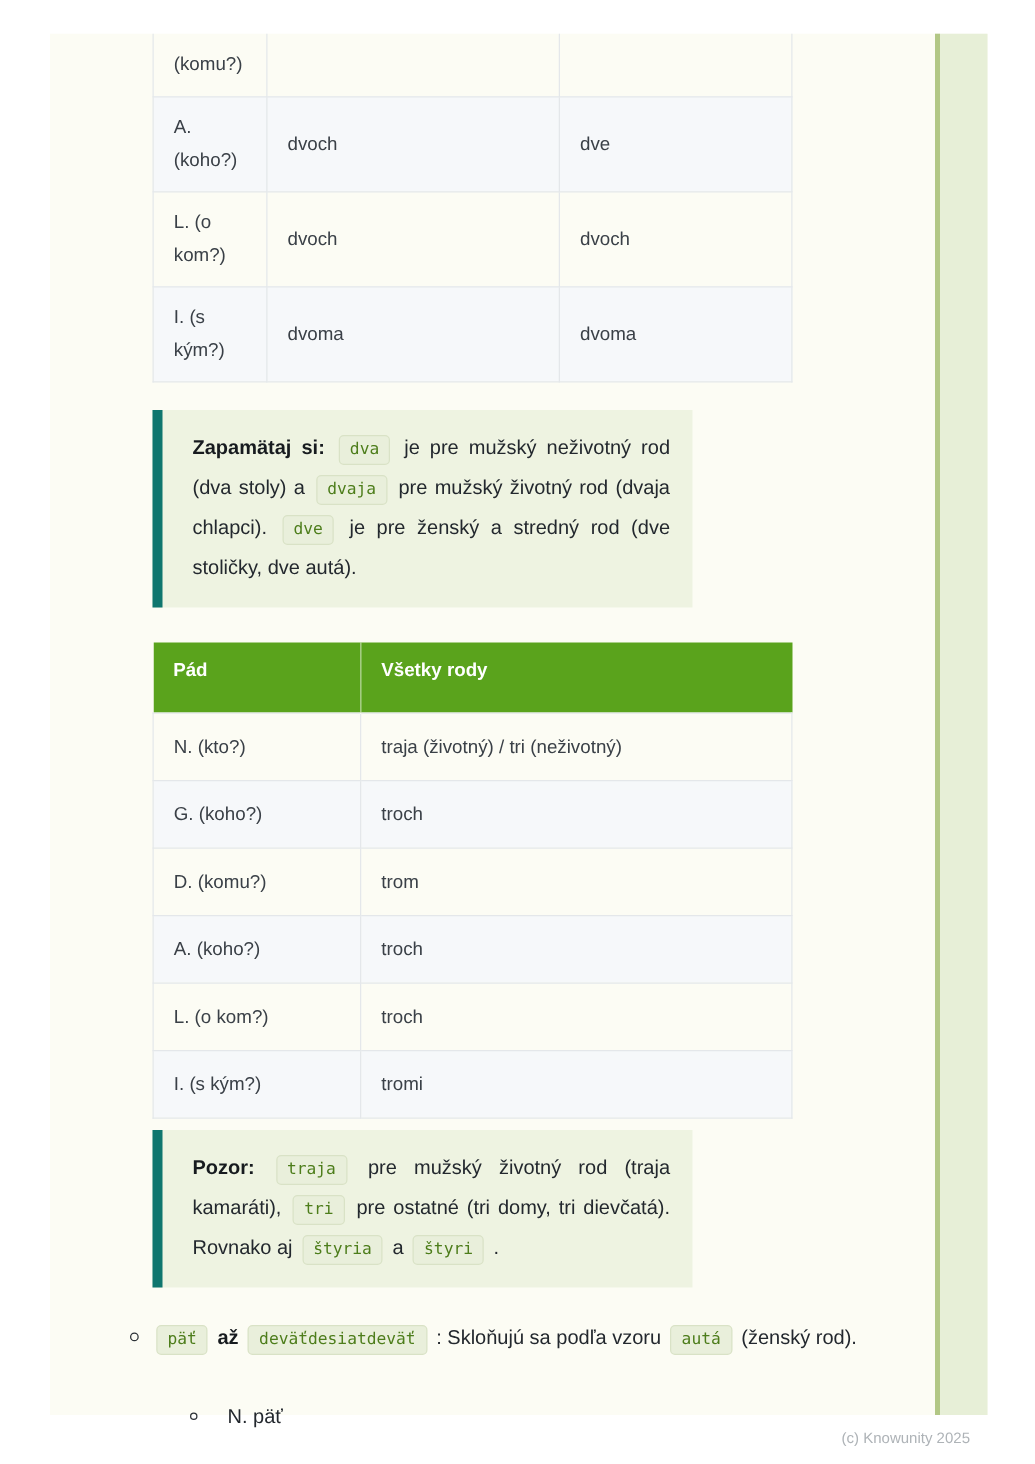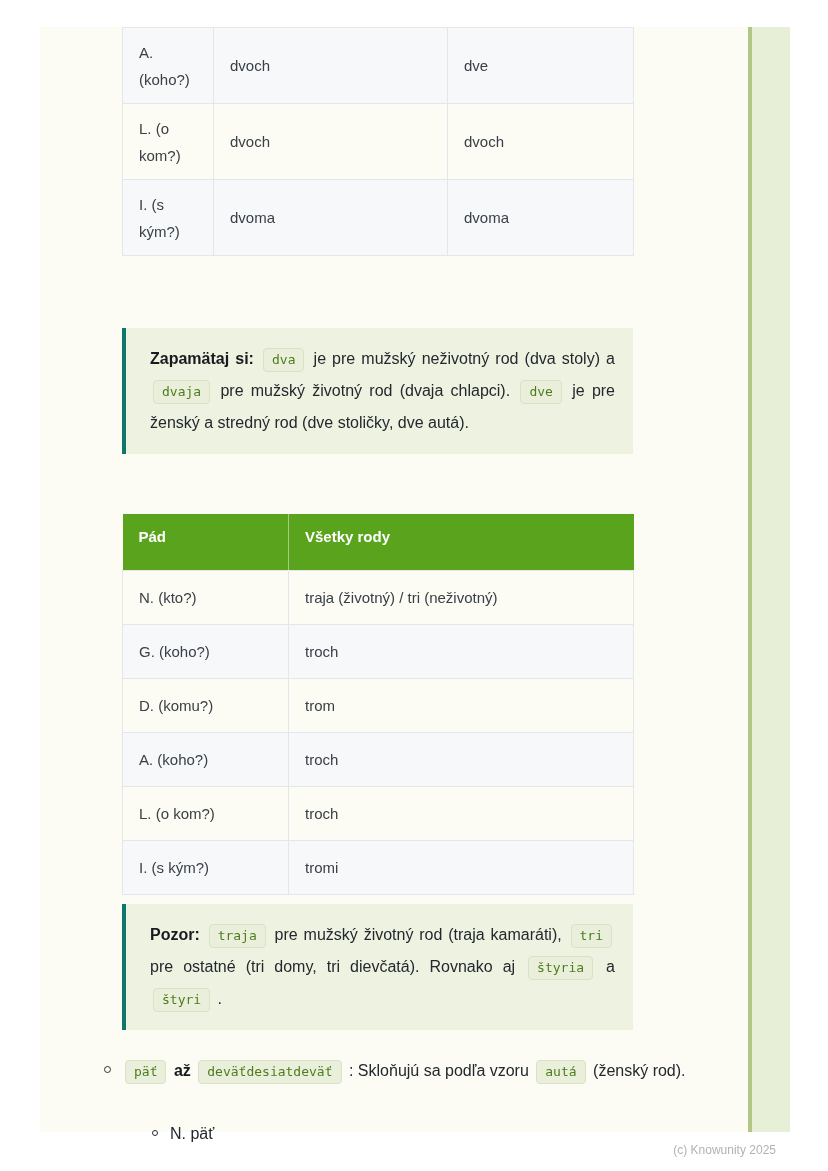--- a/index.html
+++ b/index.html
@@ -64,6 +64,11 @@
           <col style="width:186px">
         </colgroup>
       <tbody>
+          <tr class="partial">
+        <td>(komu?)</td>
+        <td></td>
+        <td></td>
+      </tr>
       <tr class="stripe">
         <td>A. (koho?)</td>
         <td>dvoch</td>

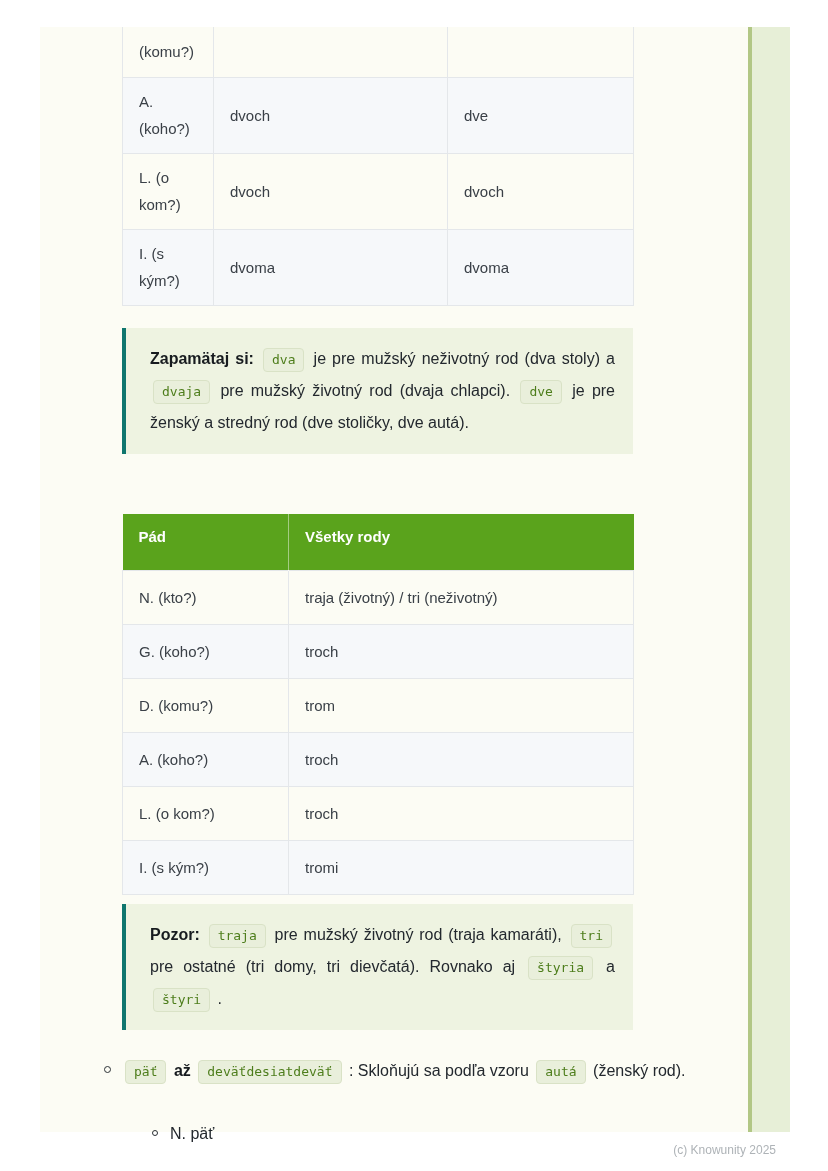--- a/index.html
+++ b/index.html
@@ -25,8 +25,8 @@
   .t2 th:first-child { border-right:1px solid rgba(255,255,255,0.45); }
   .t2 td { height:54px; padding:0 0 0 16px; }
 
-  .callout { position:absolute; left:82px; width:511px; background:#eef3e1;
-             border-left:4px solid #0f766e; padding:15px 18px 15px 24px;
+  .callout { position:absolute; left:82px; width:432px; background:#eef3e1;
+             border-left:8px solid #0f766e; padding:15px 18px 15px 24px;
              font-size:16px; line-height:32px; color:#23282e; text-align:justify; }
   .c1 { top:301px; } .c2 { top:877px; }
 

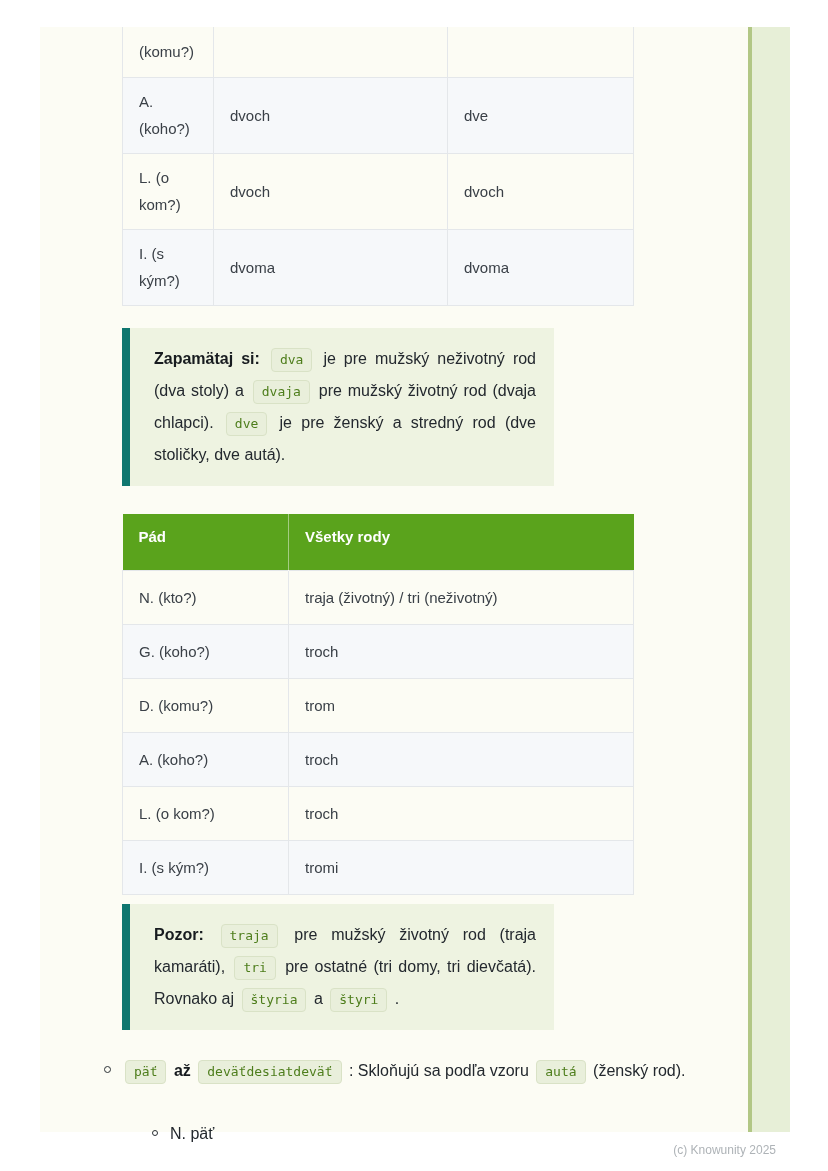--- a/index.html
+++ b/index.html
@@ -45,7 +45,7 @@
   .sub { position:absolute; left:108px; top:1095px; font-size:16px; line-height:24px; color:#23282e; }
   .sub .marker { position:absolute; left:4px; top:8px; width:6px; height:6px;
                  border:1.5px solid #2c3136; border-radius:50%; }
-  .sub .content { margin-left:22px; }
+  .sub .content { margin-left:34px; }
 
   .footer { position:absolute; top:1076px; right:14px; font-size:12px; color:#aeb3b7; z-index:2;margin-top:40px; }
 </style>

